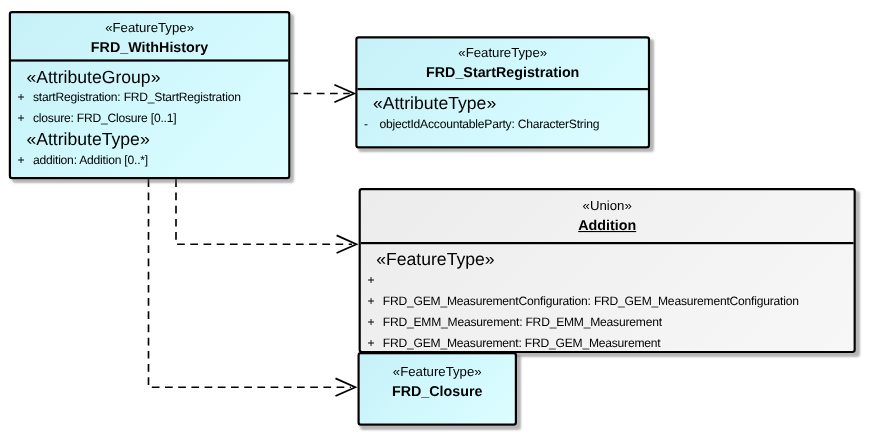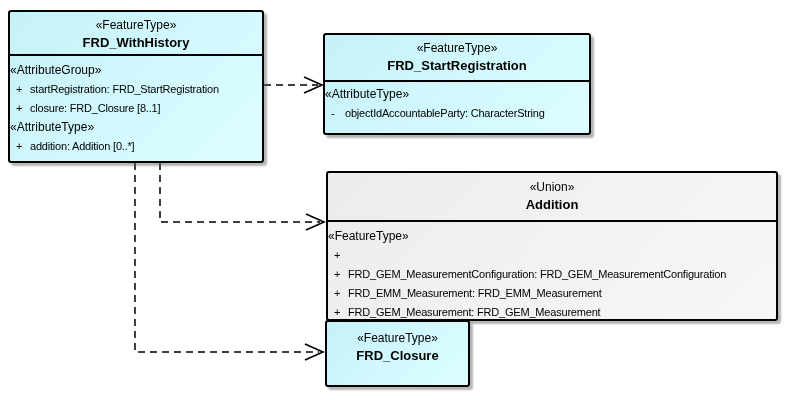--- a/index.html
+++ b/index.html
@@ -53,7 +53,7 @@
     flex:0 0 auto;
     box-sizing:border-box;
   }
-  .row.stereo-row{font-size:12px;letter-spacing:0;}
+  .row.stereo-row{padding-left:14px;font-size:16px;letter-spacing:0;}
   #connector-layer{
     position:absolute;left:0;top:0;width:792px;height:400px;
     z-index:1;

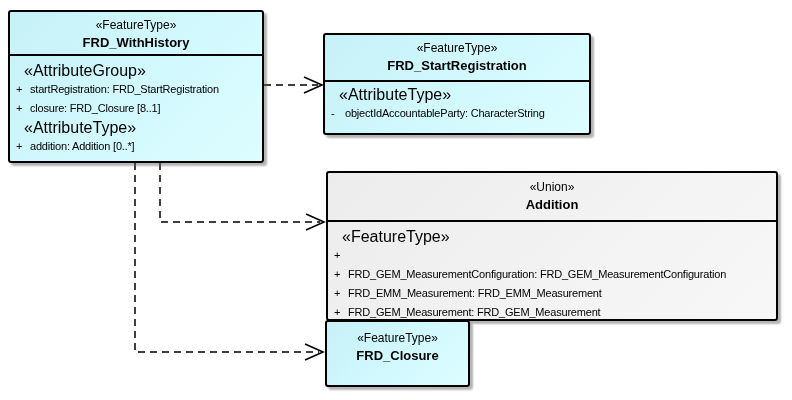--- a/index.html
+++ b/index.html
@@ -92,7 +92,7 @@
       </div>
       <div class="row">
         <span class="vis">+</span>
-        <span>closure: FRD_Closure [8..1]</span>
+        <span>closure: FRD_Closure [0..1]</span>
       </div>
       <div class="row stereo-row">«AttributeType»</div>
       <div class="row">

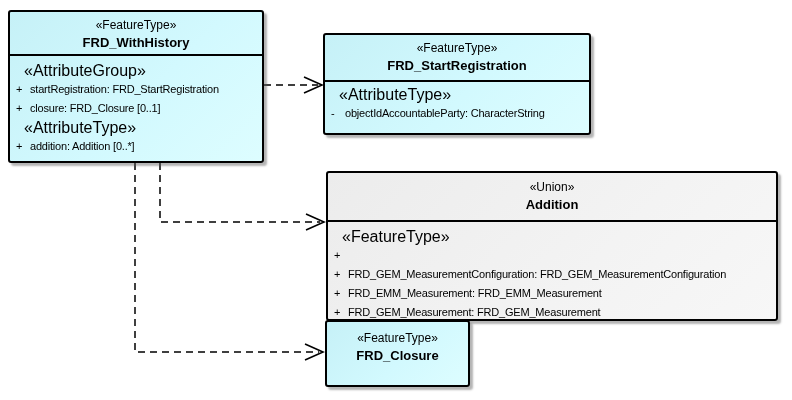--- a/index.html
+++ b/index.html
@@ -37,7 +37,7 @@
     line-height:17px;
     white-space:nowrap;
   }
-  .name-line.underlined{}
+  .name-line.underlined{text-decoration:underline;}
   .box-body{padding-top:5px;}
   .row{
     display:flex;

